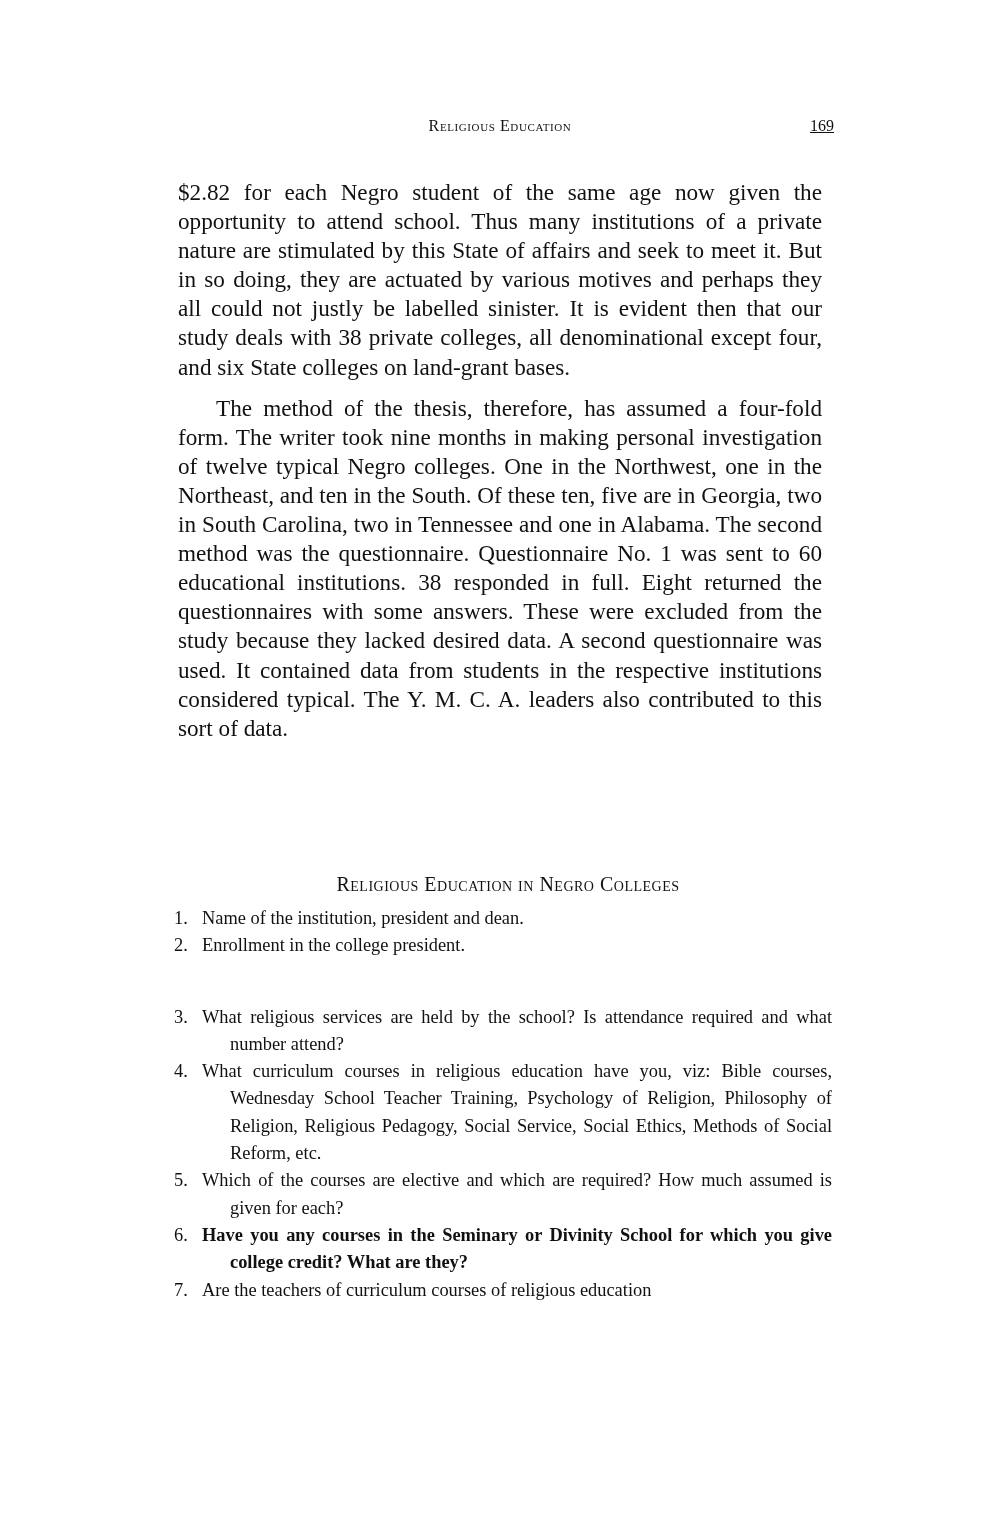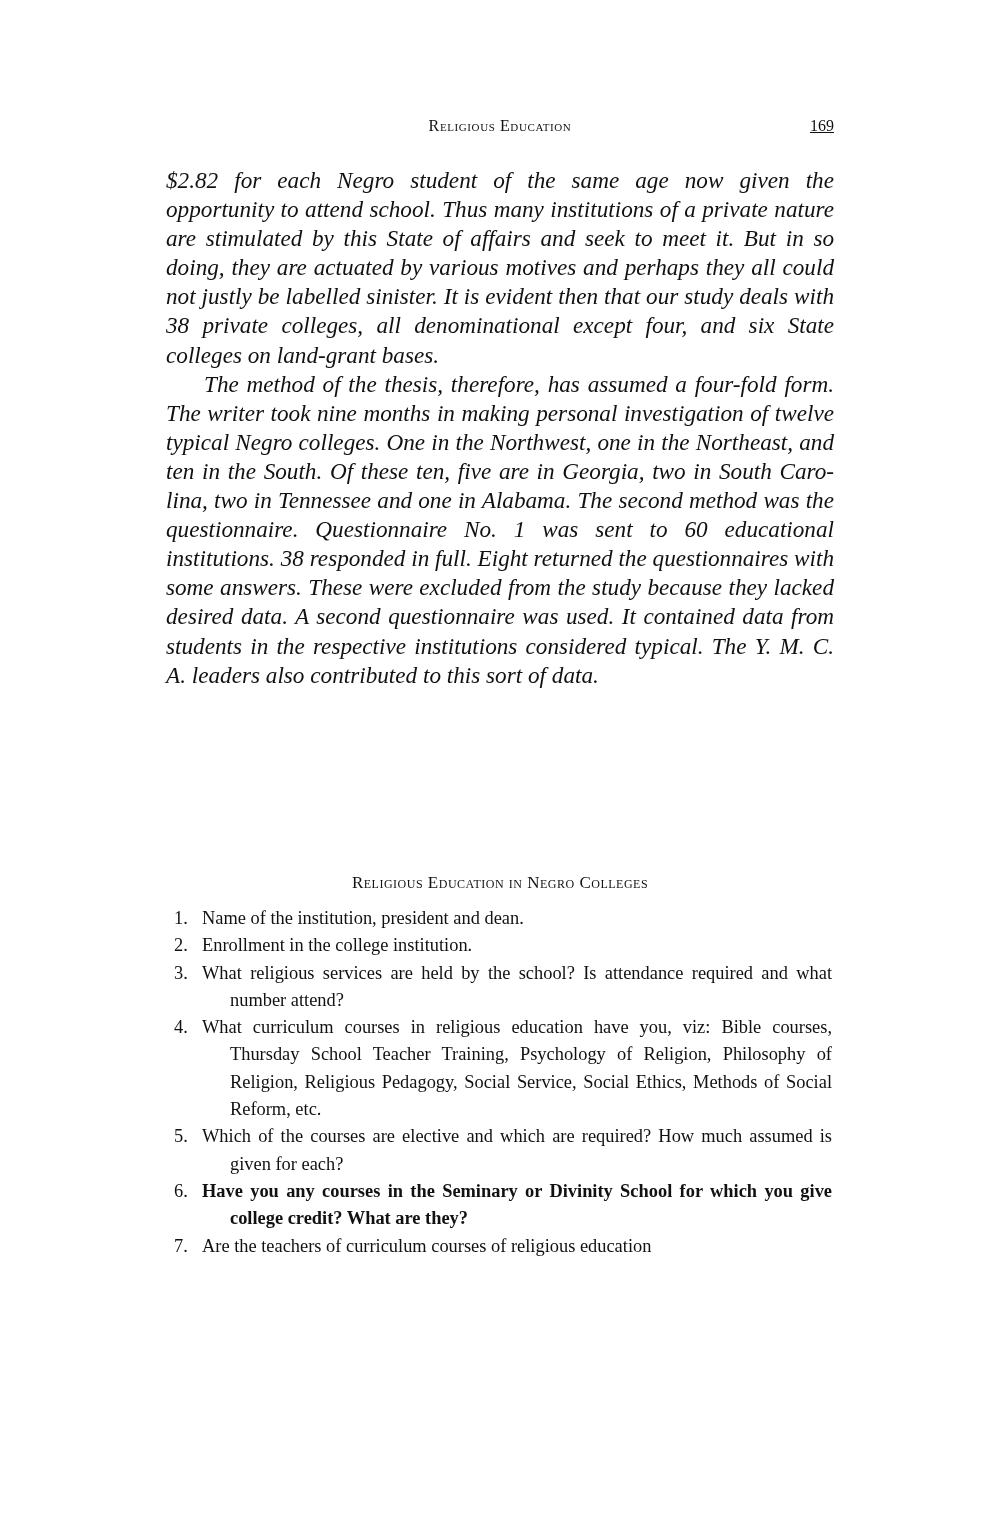--- a/index.html
+++ b/index.html
@@ -22,7 +22,7 @@
     font-size: 23.2px; line-height: 29.1px; text-align: justify;
     hyphens: manual;
   }
-  .body-text p { margin: 0; font-style: italic; }
+  .body-text p { margin: 12px; }
   .body-text p.indent { text-indent: 38px; }
   .section-title {
     position: absolute; top: 873px; left: 0; width: 668px; text-align: center;

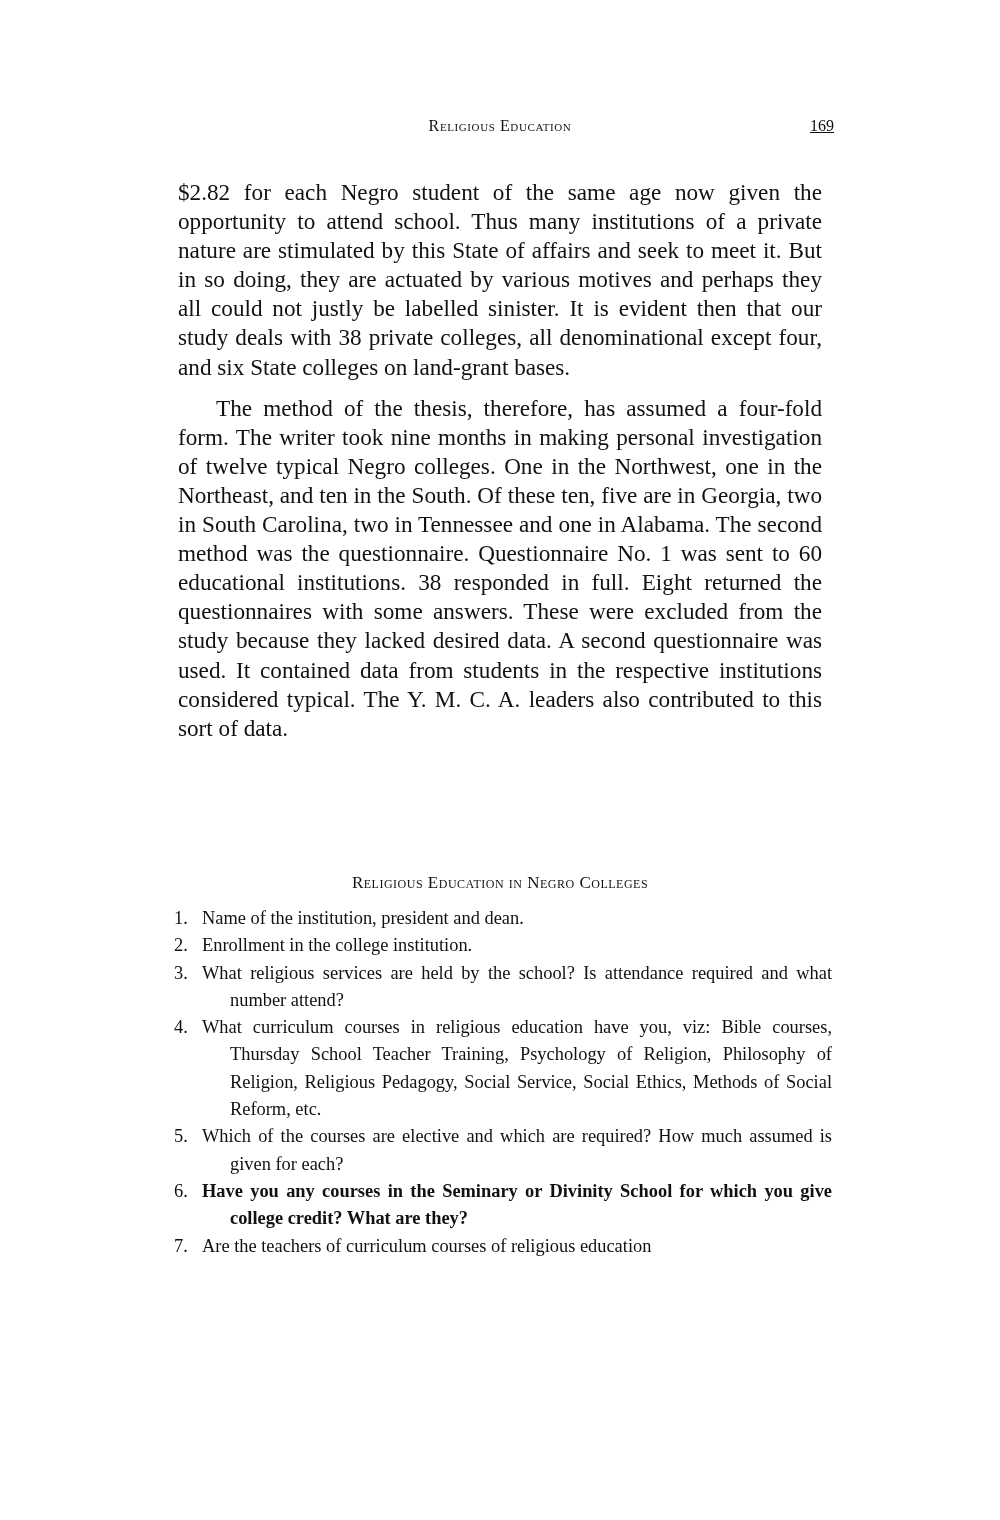--- a/index.html
+++ b/index.html
@@ -25,8 +25,8 @@
   .body-text p { margin: 12px; }
   .body-text p.indent { text-indent: 38px; }
   .section-title {
-    position: absolute; top: 873px; left: 0; width: 668px; text-align: center;
-    font-size: 17px; font-variant: small-caps; letter-spacing: 0.5px;
+    position: absolute; top: 873px; left: 8px; width: 668px; text-align: center;
+    font-size: 20px; font-variant: small-caps; letter-spacing: 0.5px;
   }
   .questions {
     position: absolute; top: 905px; left: 8px; width: 658px;

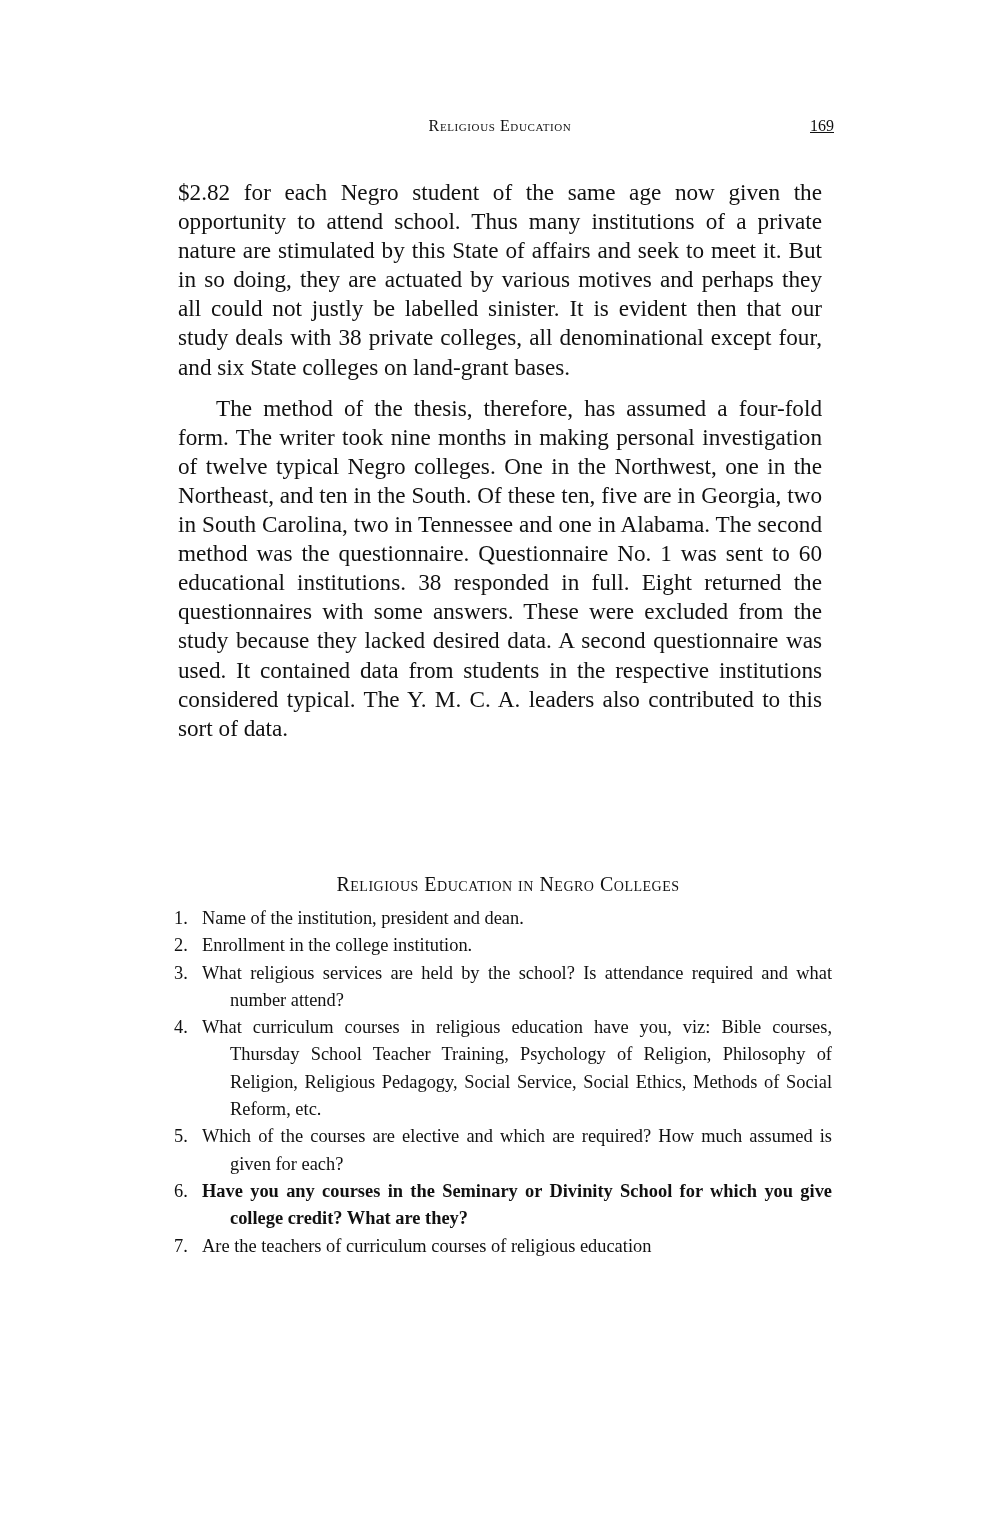--- a/index.html
+++ b/index.html
@@ -62,7 +62,7 @@
     </li>
     <li>
       <span class="q-num">2.</span>
-      <span class="q-text">Enrollment in the college institution.</span>
+      <span class="q-text">Enrollment in the college president.</span>
     </li>
     <li style="padding-left: 56px;">
       <span class="q-num" style="left: 0px;">3.</span>

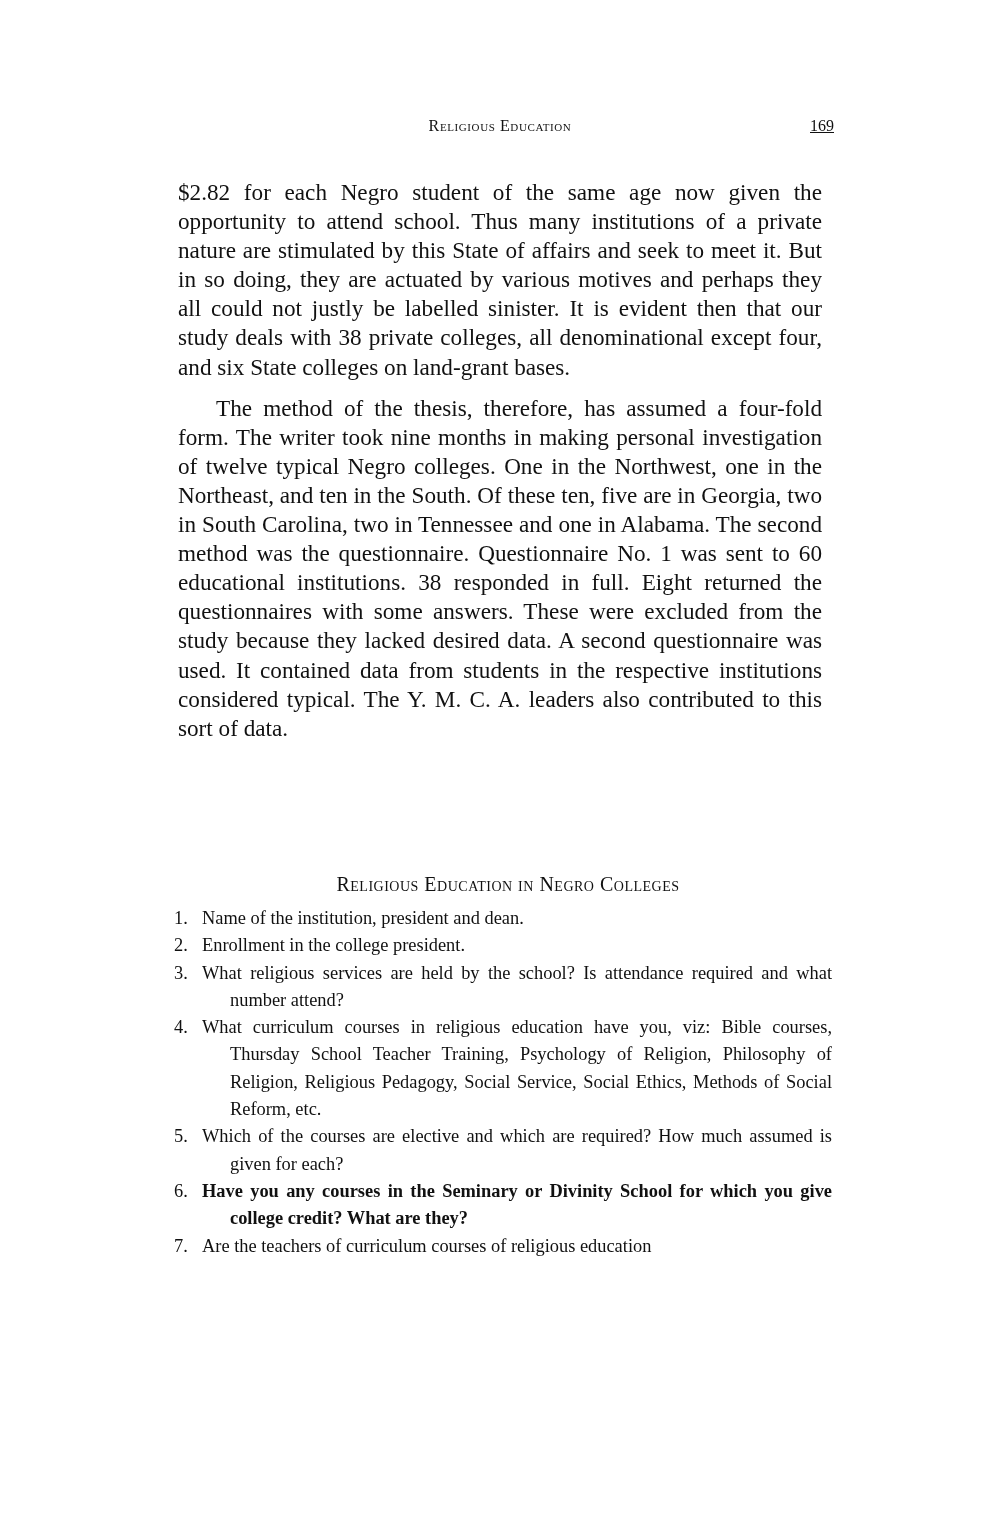--- a/index.html
+++ b/index.html
@@ -66,7 +66,7 @@
     </li>
     <li style="padding-left: 56px;">
       <span class="q-num" style="left: 0px;">3.</span>
-      <span class="q-text" style="padding-left: 0px; text-indent: -28px;">What religious services are held by the school?  Is attendance required and what number attend?</span>
+      <span class="q-text" style="padding-left: 0px; text-indent: -28px; margin-top: 44px;">What religious services are held by the school?  Is attendance required and what number attend?</span>
     </li>
     <li style="padding-left: 56px;">
       <span class="q-num" style="left: 0px;">4.</span>

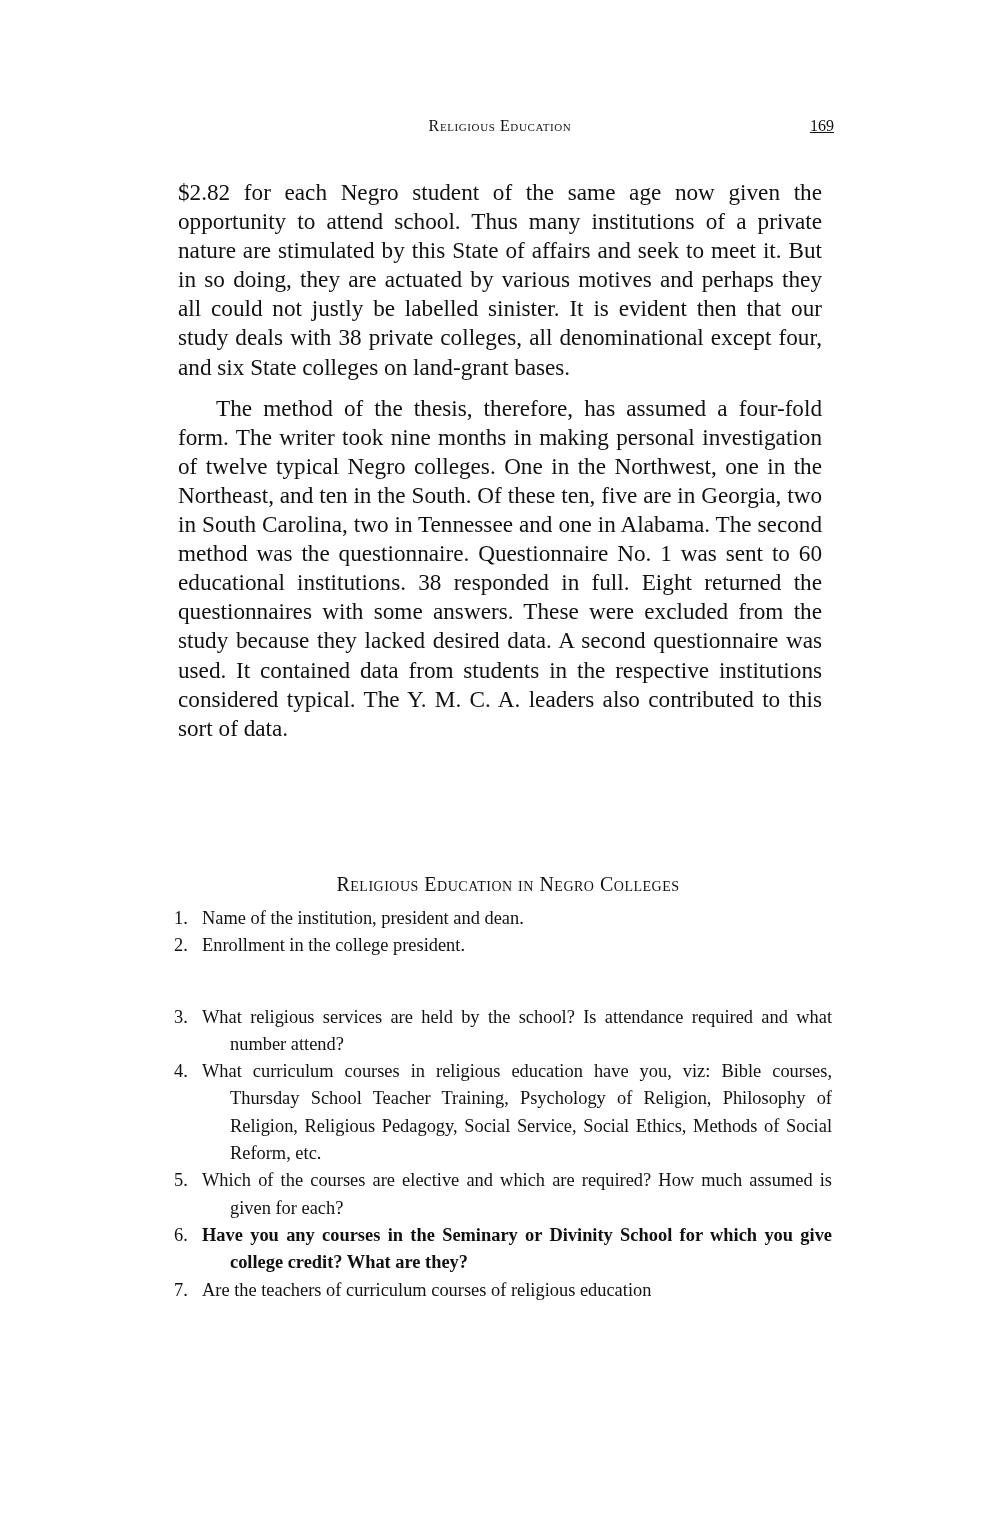--- a/index.html
+++ b/index.html
@@ -70,7 +70,7 @@
     </li>
     <li style="padding-left: 56px;">
       <span class="q-num" style="left: 0px;">4.</span>
-      <span class="q-text" style="padding-left: 0px; text-indent: -28px;">What curriculum courses in religious education have you, viz: Bible courses, Thursday School Teacher Training, Psychology of Religion, Philosophy of Religion, Religious Pedagogy, Social Service, Social Ethics, Methods of Social Reform, etc.</span>
+      <span class="q-text" style="padding-left: 0px; text-indent: -28px;">What curriculum courses in religious education have you, viz: Bible courses, Wednesday School Teacher Training, Psychology of Religion, Philosophy of Religion, Religious Pedagogy, Social Service, Social Ethics, Methods of Social Reform, etc.</span>
     </li>
     <li style="padding-left: 56px;">
       <span class="q-num" style="left: 0px;">5.</span>

